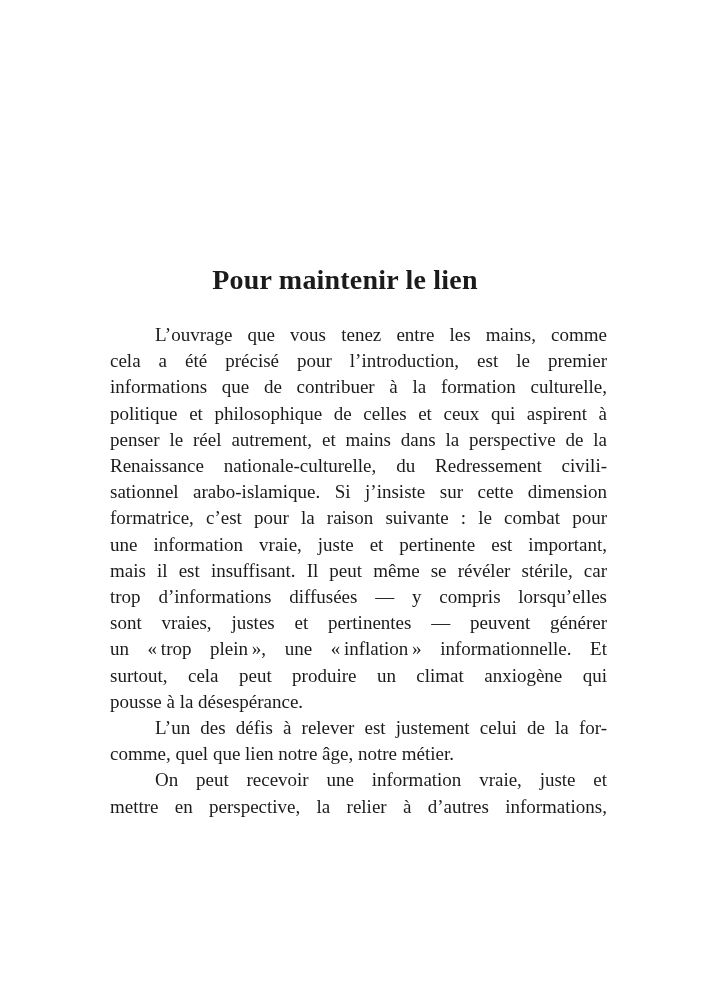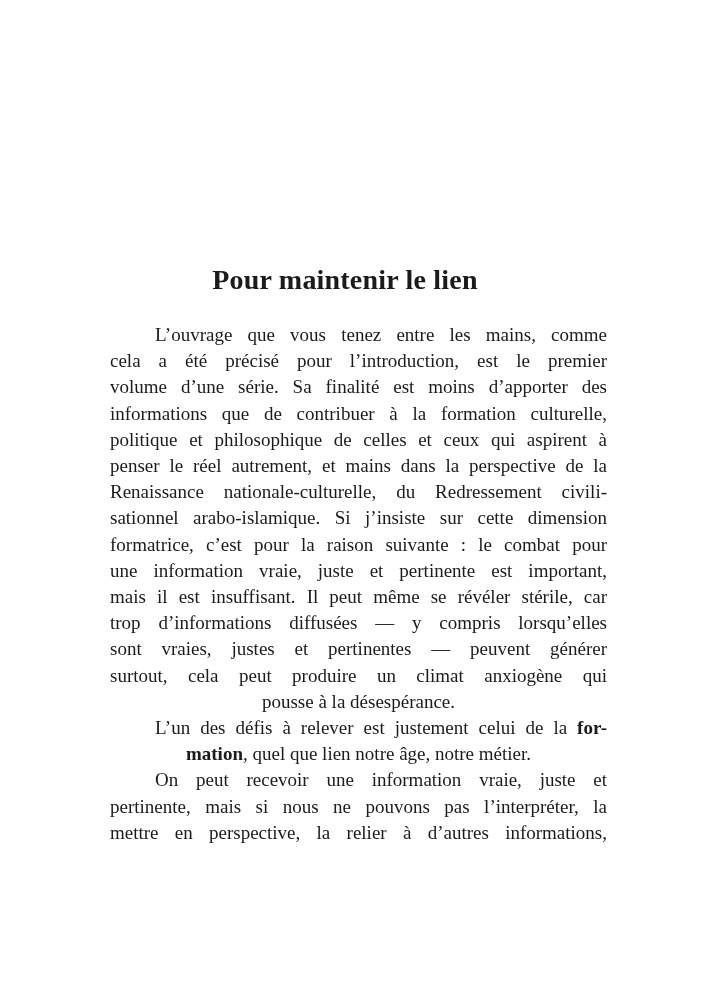--- a/index.html
+++ b/index.html
@@ -57,7 +57,6 @@
   <div class="page-body">
       <div class="line justify indent"><span>L’ouvrage que vous tenez entre les mains, comme</span></div>
       <div class="line justify"><span>cela a été précisé pour l’introduction, est le premier</span></div>
-      <div class="line justify"><span>volume d’une série. Sa finalité est moins d’apporter des</span></div>
       <div class="line justify"><span>informations que de contribuer à la formation culturelle,</span></div>
       <div class="line justify"><span>politique et philosophique de celles et ceux qui aspirent à</span></div>
       <div class="line justify"><span>penser le réel autrement, et mains dans la perspective de la</span></div>

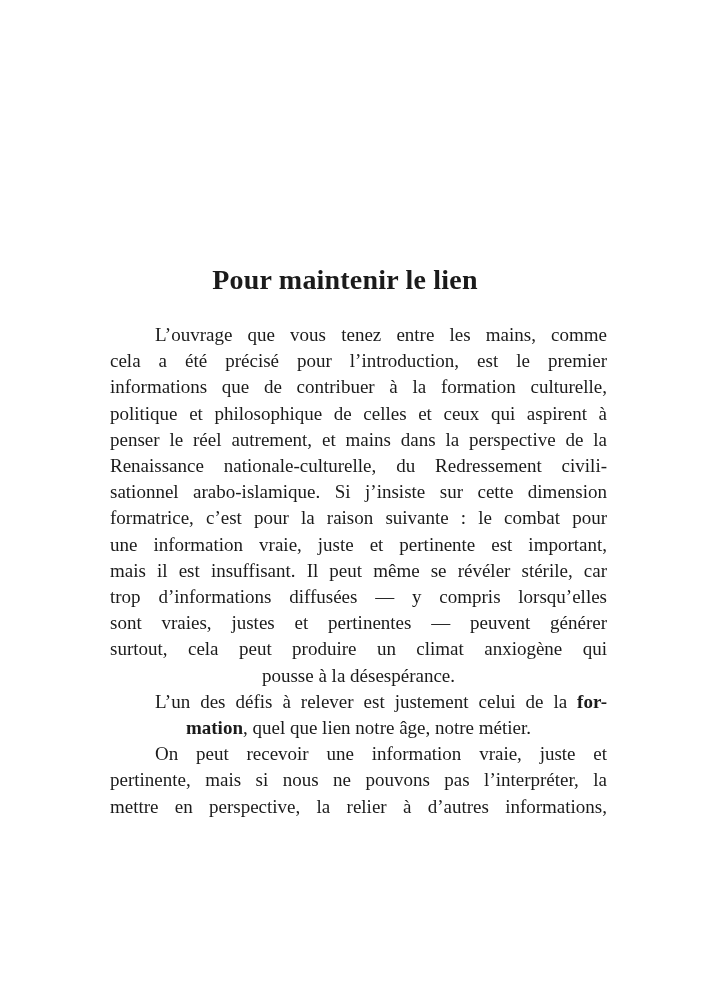--- a/index.html
+++ b/index.html
@@ -67,6 +67,7 @@
       <div class="line justify"><span>mais il est insuffisant. Il peut même se révéler stérile, car</span></div>
       <div class="line justify"><span>trop d’informations diffusées — y compris lorsqu’elles</span></div>
       <div class="line justify"><span>sont vraies, justes et pertinentes — peuvent générer</span></div>
+      <div class="line justify"><span>un « trop plein », une « inflation » informationnelle. Et</span></div>
       <div class="line justify"><span>surtout, cela peut produire un climat anxiogène qui</span></div>
       <div class="line"><span>pousse à la désespérance.</span></div>
       <div class="line justify indent"><span>L’un des défis à relever est justement celui de la </span><span class="bold">for-</span></div>

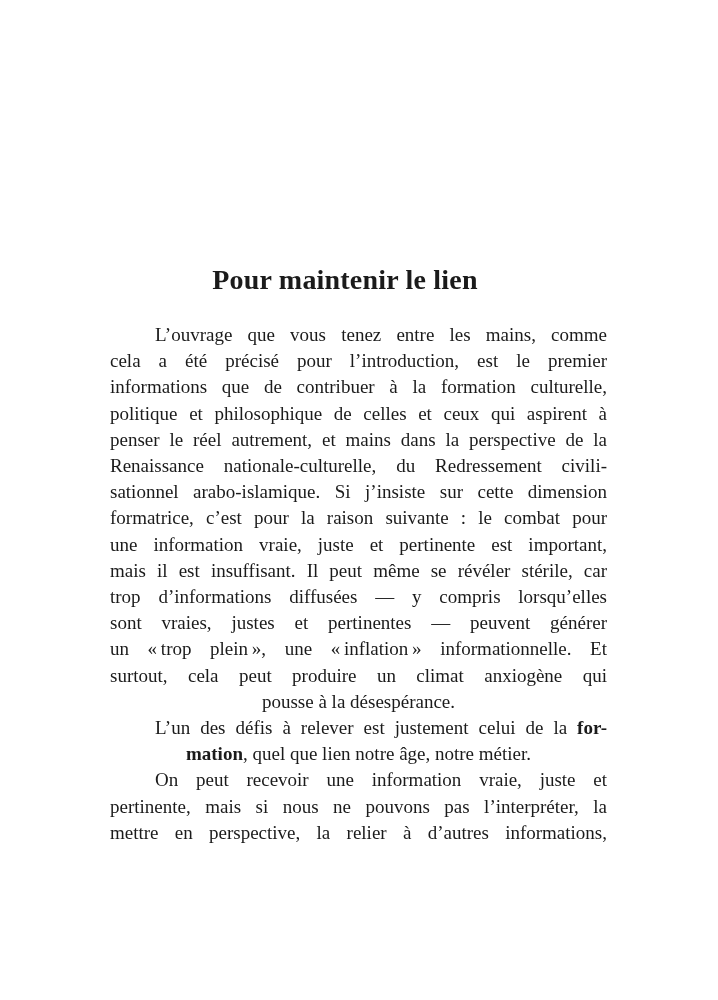--- a/index.html
+++ b/index.html
@@ -35,7 +35,7 @@
   }
   .line {
     line-height: 26.2px;
-    text-align: center;
+    text-align: left;
     white-space: normal;
   }
   .line.justify {

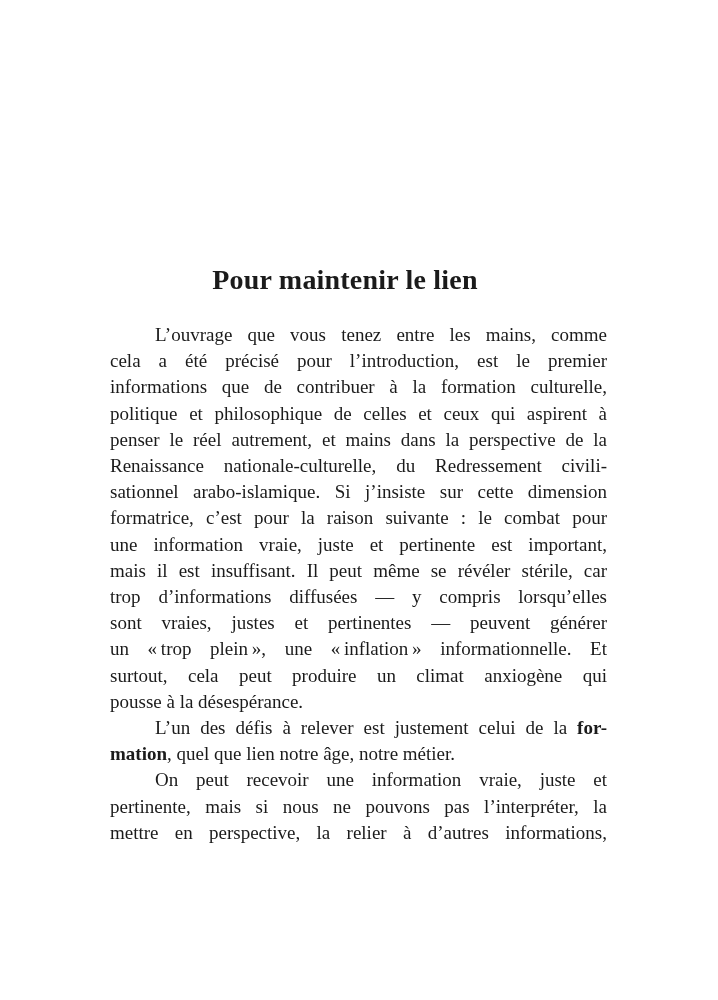--- a/index.html
+++ b/index.html
@@ -46,7 +46,7 @@
     text-indent: 45px;
   }
   .bold {
-    font-weight: bold;
+    font-weight: normal;
   }
 </style>
 </head>

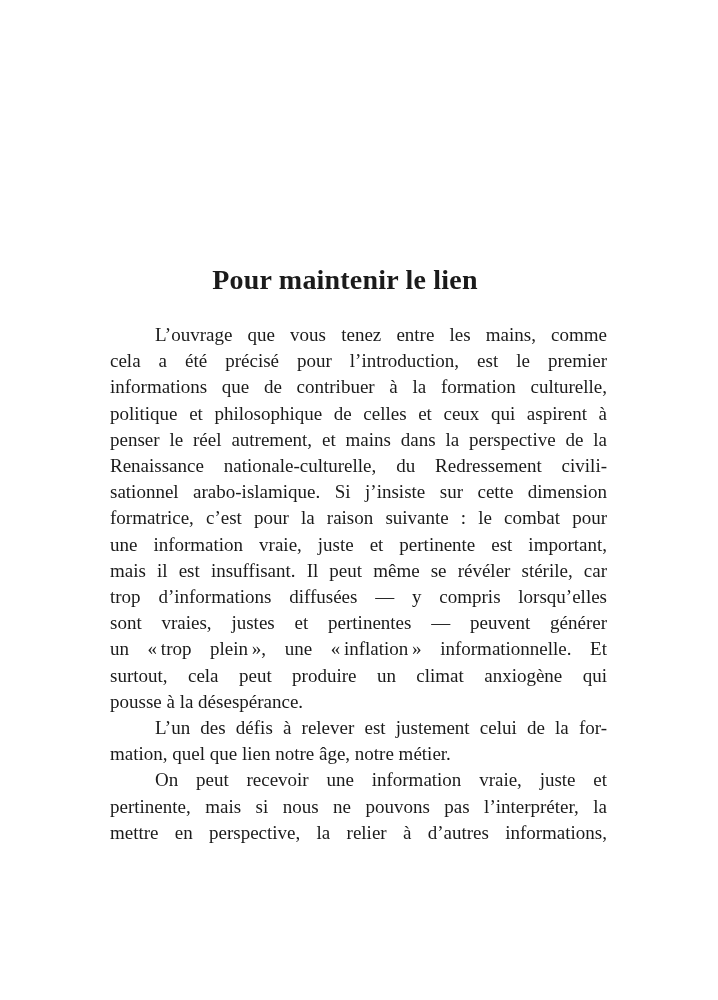--- a/index.html
+++ b/index.html
@@ -71,7 +71,7 @@
       <div class="line justify"><span>surtout, cela peut produire un climat anxiogène qui</span></div>
       <div class="line"><span>pousse à la désespérance.</span></div>
       <div class="line justify indent"><span>L’un des défis à relever est justement celui de la </span><span class="bold">for-</span></div>
-      <div class="line"><span class="bold">mation</span><span>, quel que lien notre âge, notre métier.</span></div>
+      <div class="line"><span class="bold">comme</span><span>, quel que lien notre âge, notre métier.</span></div>
       <div class="line justify indent"><span>On peut recevoir une information vraie, juste et</span></div>
       <div class="line justify"><span>pertinente, mais si nous ne pouvons pas l’interpréter, la</span></div>
       <div class="line justify"><span>mettre en perspective, la relier à d’autres informations,</span></div>

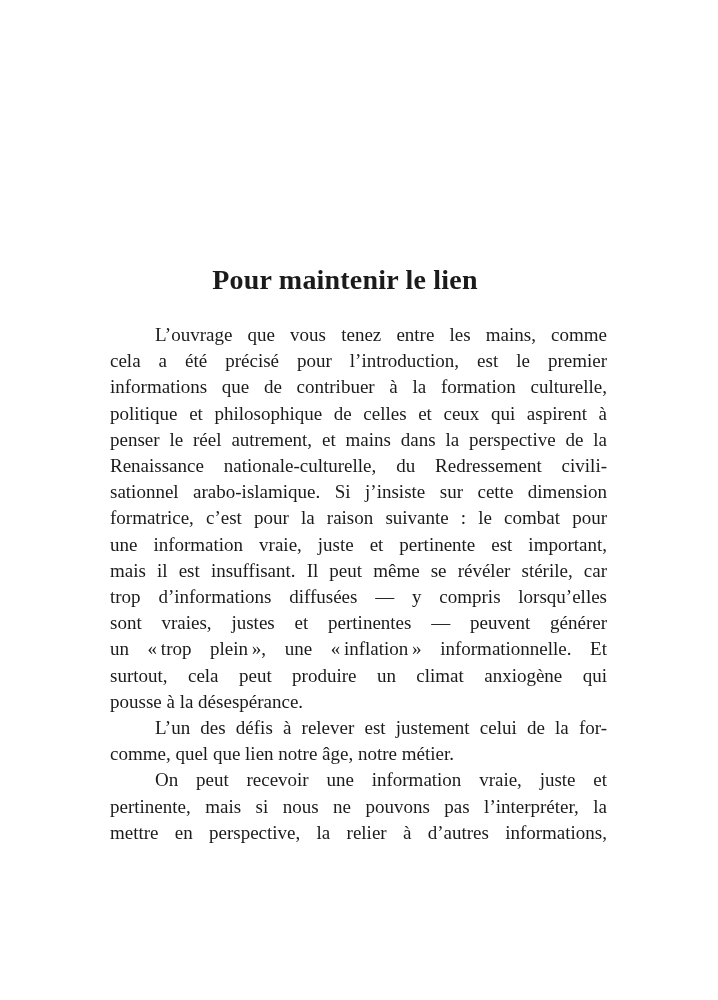--- a/index.html
+++ b/index.html
@@ -73,7 +73,6 @@
       <div class="line justify indent"><span>L’un des défis à relever est justement celui de la </span><span class="bold">for-</span></div>
       <div class="line"><span class="bold">comme</span><span>, quel que lien notre âge, notre métier.</span></div>
       <div class="line justify indent"><span>On peut recevoir une information vraie, juste et</span></div>
-      <div class="line justify"><span>pertinente, mais si nous ne pouvons pas l’interpréter, la</span></div>
       <div class="line justify"><span>mettre en perspective, la relier à d’autres informations,</span></div>
     </div>
 </div>

